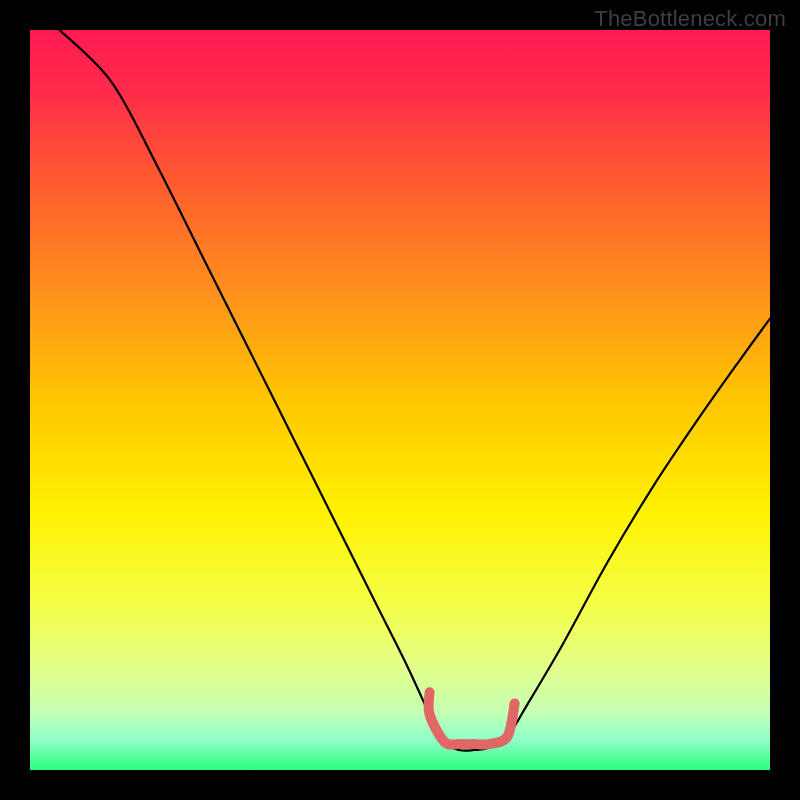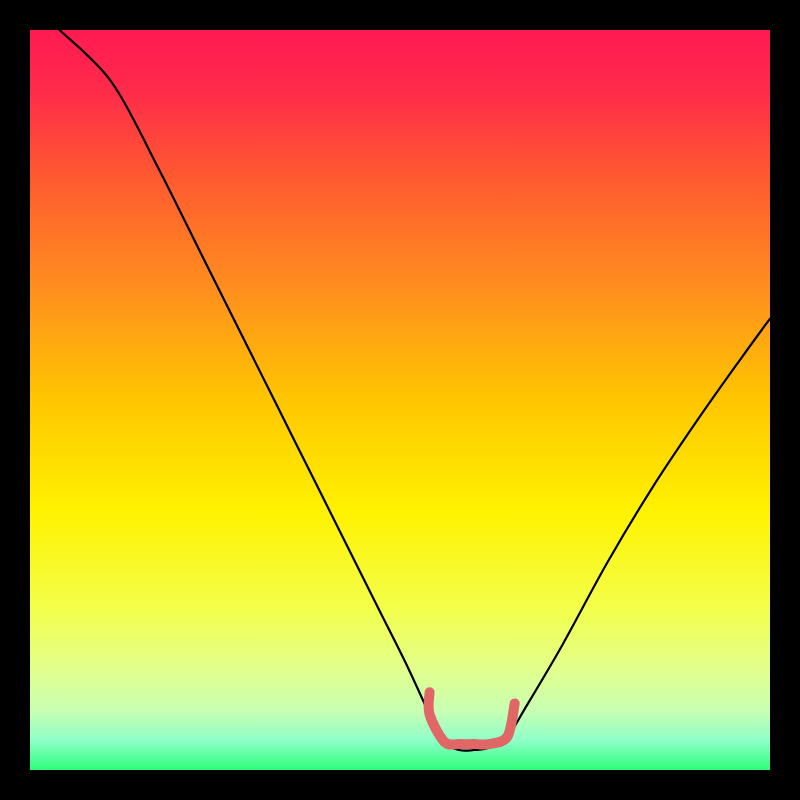--- a/index.html
+++ b/index.html
@@ -37,6 +37,7 @@
 <body>
 
 <div class="container">
+  <div class="watermark">TheBottleneck.com</div>
 
   <div class="plot">
     <svg viewBox="0 0 740 740" preserveAspectRatio="none">

